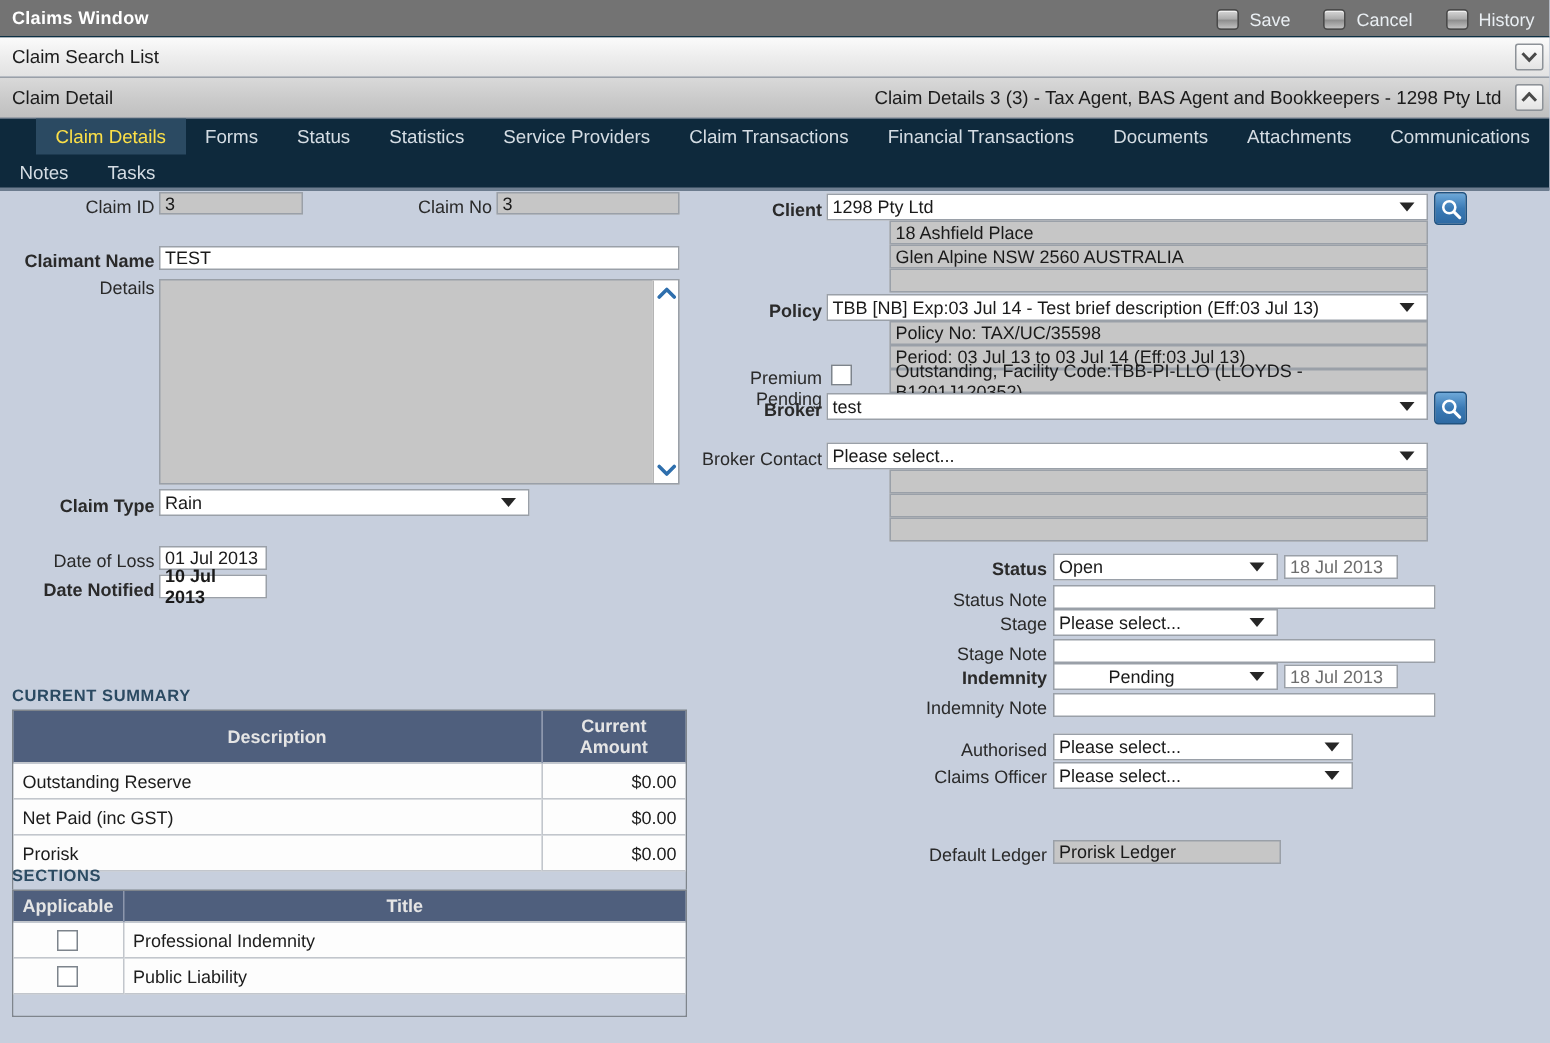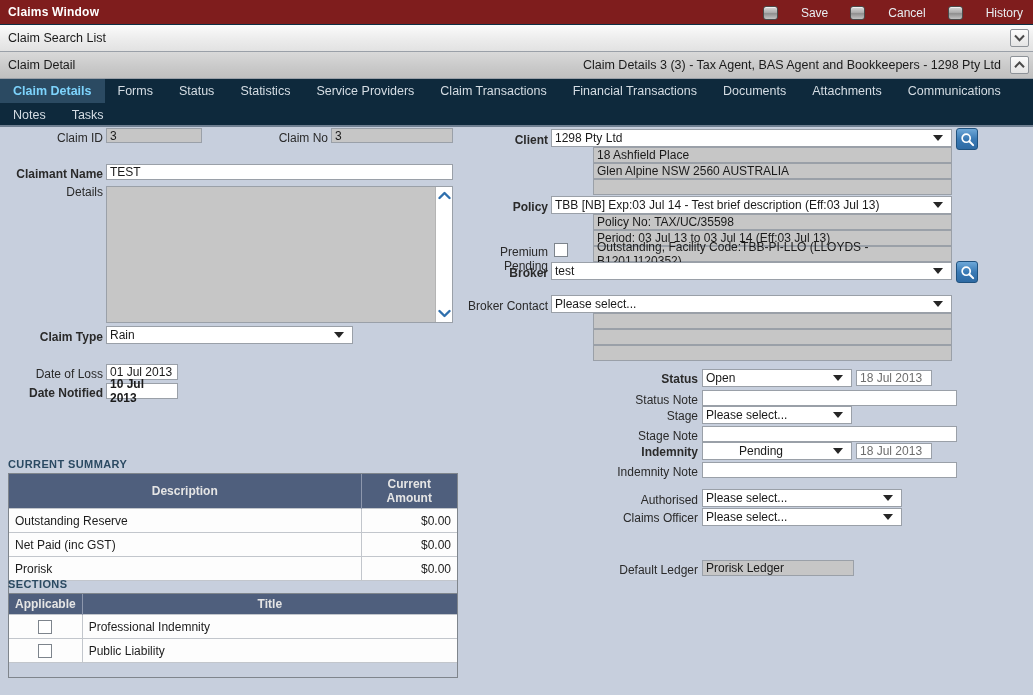--- a/index.html
+++ b/index.html
@@ -17,7 +17,7 @@
   
   .titlebar {
     position: absolute; left: 0; top: 0; width: 1033px; height: 25px;
-    background: #7f1d1d;
+    background: #737373;
     border-bottom: 1px solid #0d3044;
     text-align: right;
   }

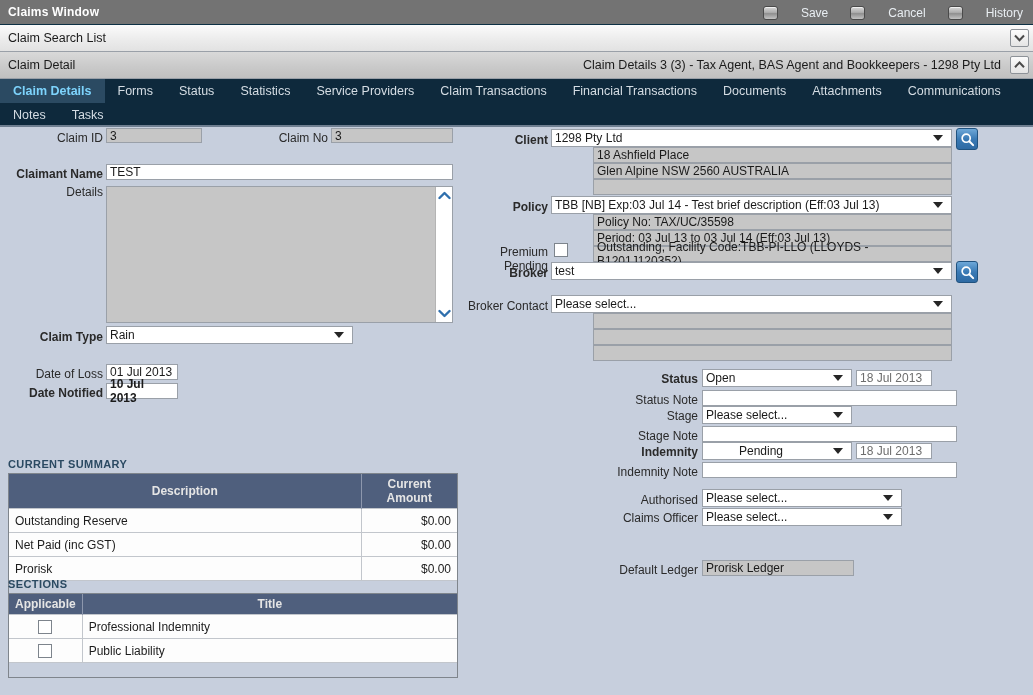--- a/index.html
+++ b/index.html
@@ -27,7 +27,7 @@
     letter-spacing: .2px;
   }
   .toolbar { position: absolute; right: 10px; top: 0; height: 25px; display: flex; align-items: center; gap: 22px; }
-  .tbtn { display: flex; align-items: center; gap: 23px; cursor: pointer; }
+  .tbtn { display: flex; align-items: center; gap: 7px; cursor: pointer; }
   .tbtn-ico {
     width: 15px; height: 14px; border-radius: 3px;
     background: linear-gradient(180deg,#d8d8d8 0%,#aeaeae 45%,#8f8f8f 55%,#c2c2c2 100%);

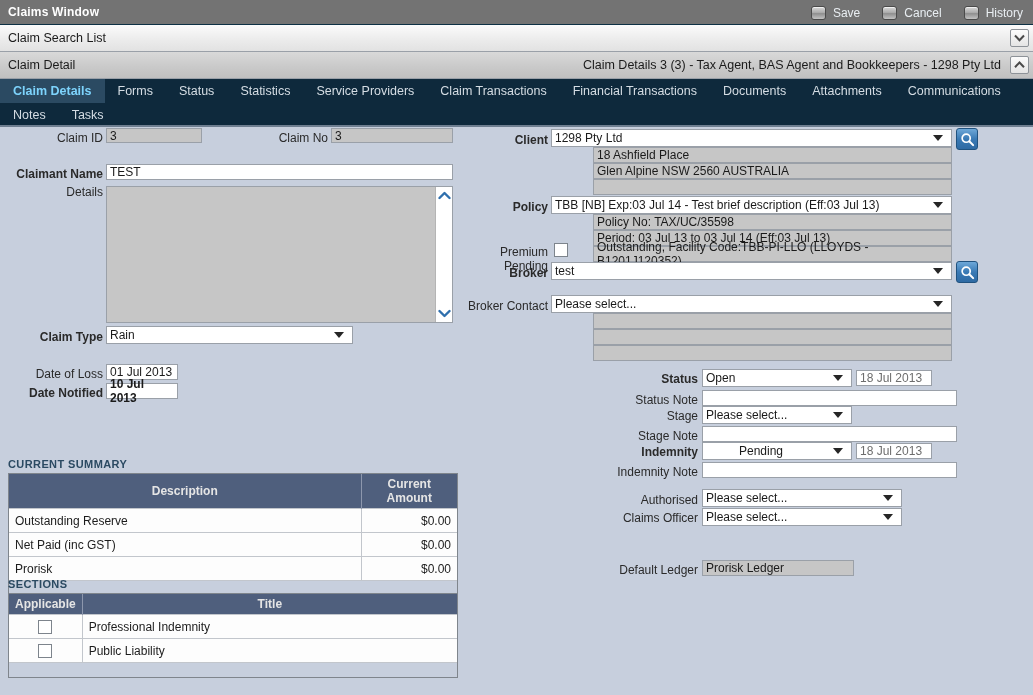--- a/index.html
+++ b/index.html
@@ -66,7 +66,7 @@
     height: 24px; padding: 0 13px; display: flex; align-items: center;
     color: #d5dde4; font-size: 12.5px; cursor: pointer; white-space: nowrap;
   }
-  .tab.active { background: #2b4a62; color: #7dd3fc; font-weight: bold; }
+  .tab.active { background: #2b4a62; color: #fde047; font-weight: normal; margin-left: 24px; }
   .tabrow.second .tab { font-size: 12.5px; }
 
   

